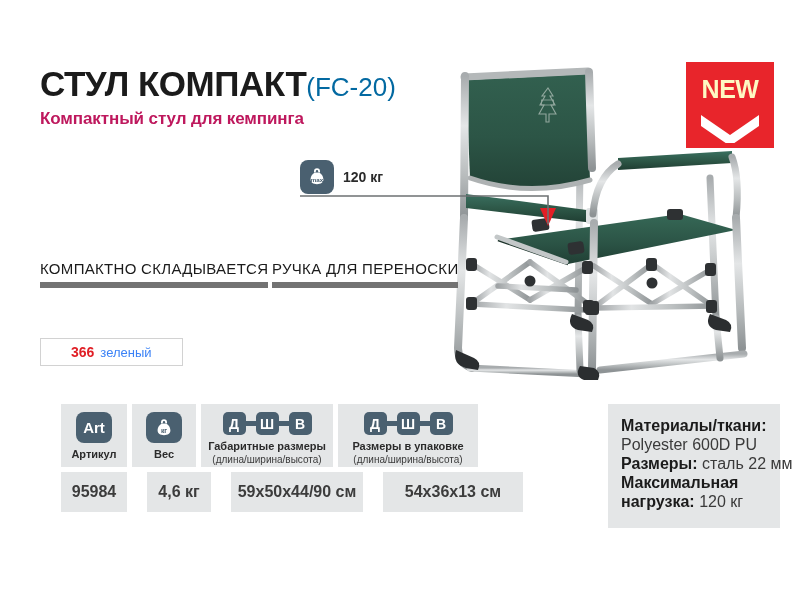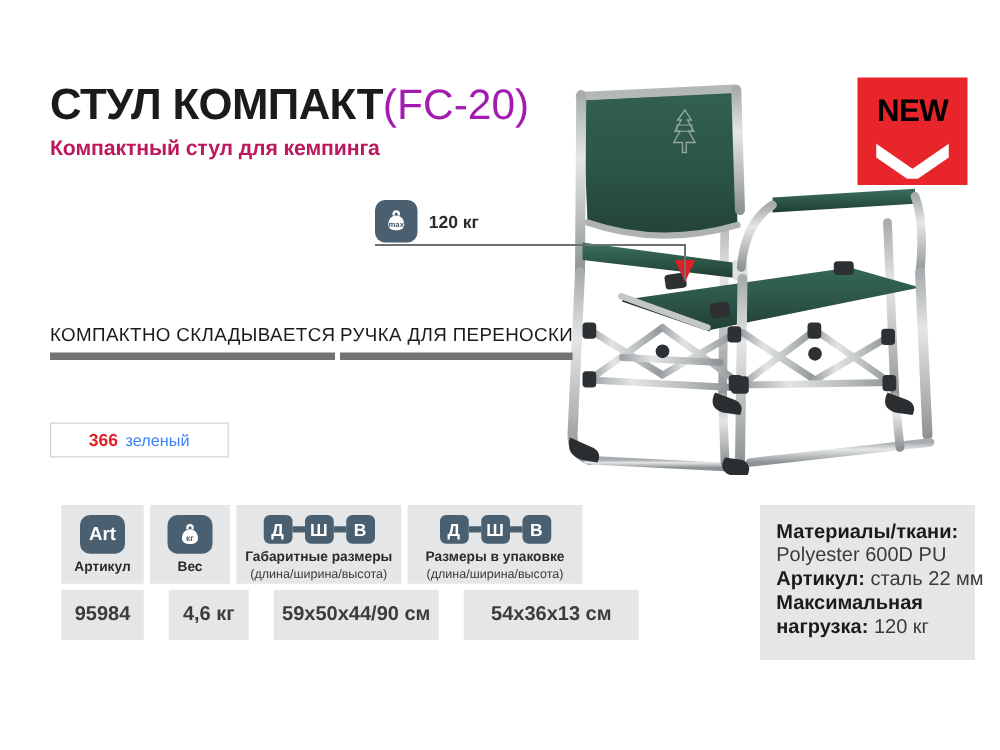--- a/index.html
+++ b/index.html
@@ -36,9 +36,9 @@
     white-space: nowrap;
   }
   #product-title .model {
-    font-size: 34px;
+    font-size: 26px;
     font-weight: normal;
-    color: #a21caf;
+    color: #0369a1;
     letter-spacing: 0px;
   }
   #product-subtitle {

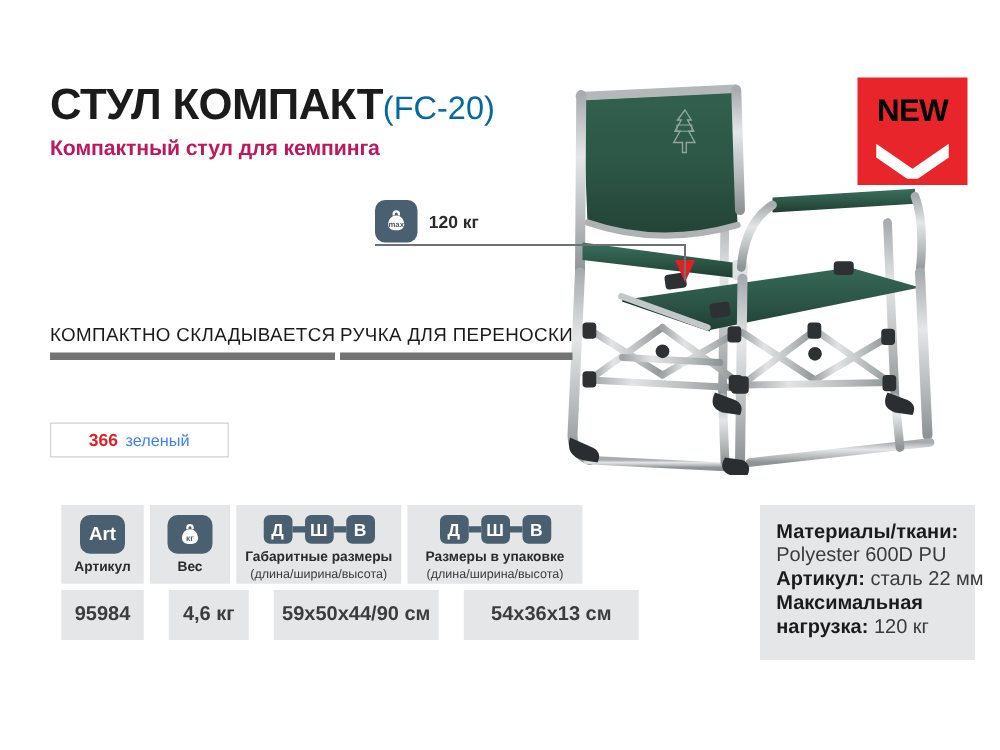--- a/index.html
+++ b/index.html
@@ -67,7 +67,7 @@
     text-align: center;
     font-size: 25px;
     font-weight: bold;
-    color: #000000;
+    color: #fef9c3;
     letter-spacing: -0.5px;
   }
   #new-badge-chevron {

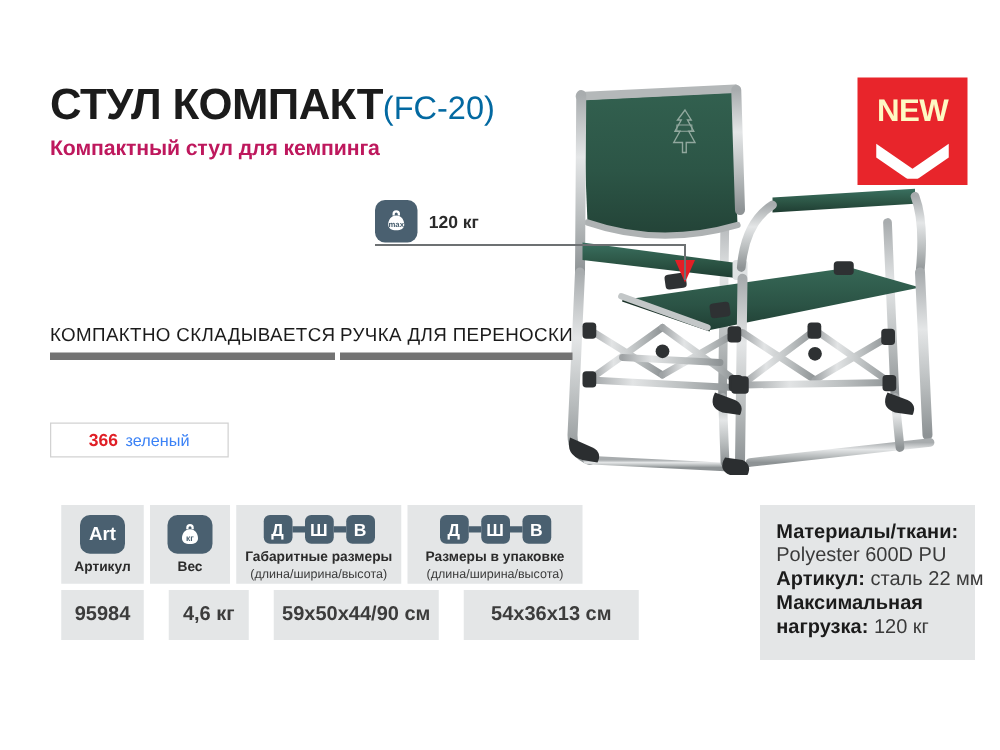--- a/index.html
+++ b/index.html
@@ -154,7 +154,7 @@
   
   #spec-table {
     position: absolute;
-    left: 28px;
+    left: 40px;
     top: 404px;
     padding-left: 21px;
   }

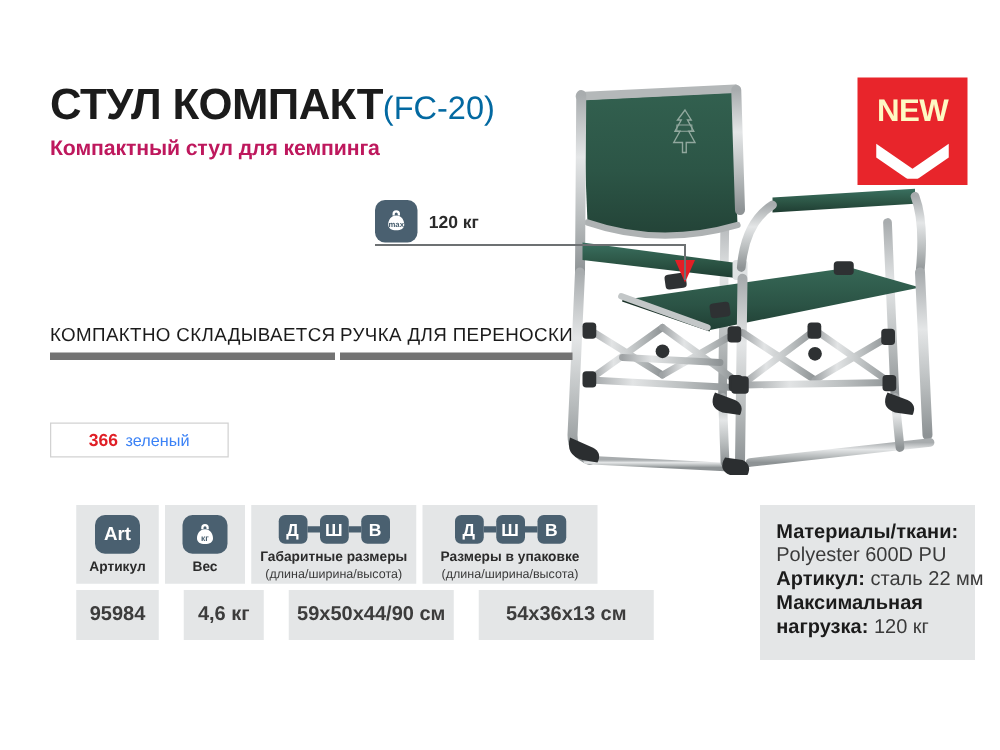--- a/index.html
+++ b/index.html
@@ -509,7 +509,7 @@
     </div>
     <div class="mat-line">Polyester 600D PU</div>
     <div class="mat-line">
-      <b>Артикул:</b>
+      <b>Размеры:</b>
       <span>сталь 22 мм</span>
     </div>
     <div class="mat-line">

